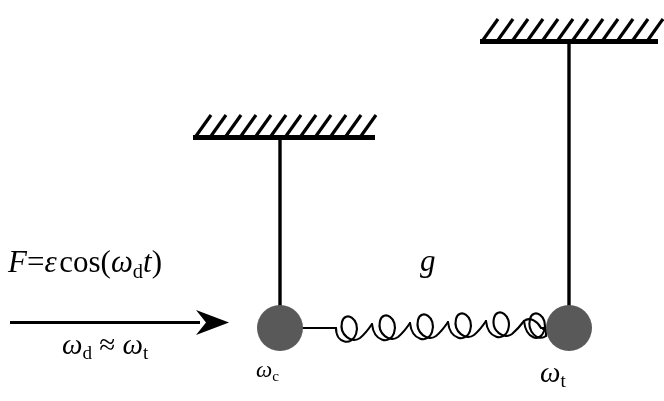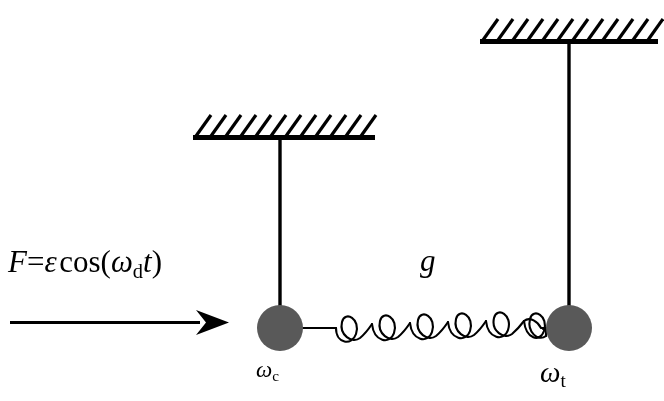--- a/index.html
+++ b/index.html
@@ -115,6 +115,9 @@
     <span class="it">F</span><span>=</span><span class="it">ε</span> <span class="up">cos</span><span class="up">(</span><span class="it">ω</span><span class="sub">d</span><span class="it">t</span><span class="up">)</span>
   </div>
 
+  <div class="mathlabel" id="formula-resonance">
+    <span class="it">ω</span><span class="sub">d</span> <span>≈</span> <span class="it">ω</span><span class="sub">t</span>
+  </div>
 
   <div class="mathlabel it" id="coupling-label">g</div>
 

